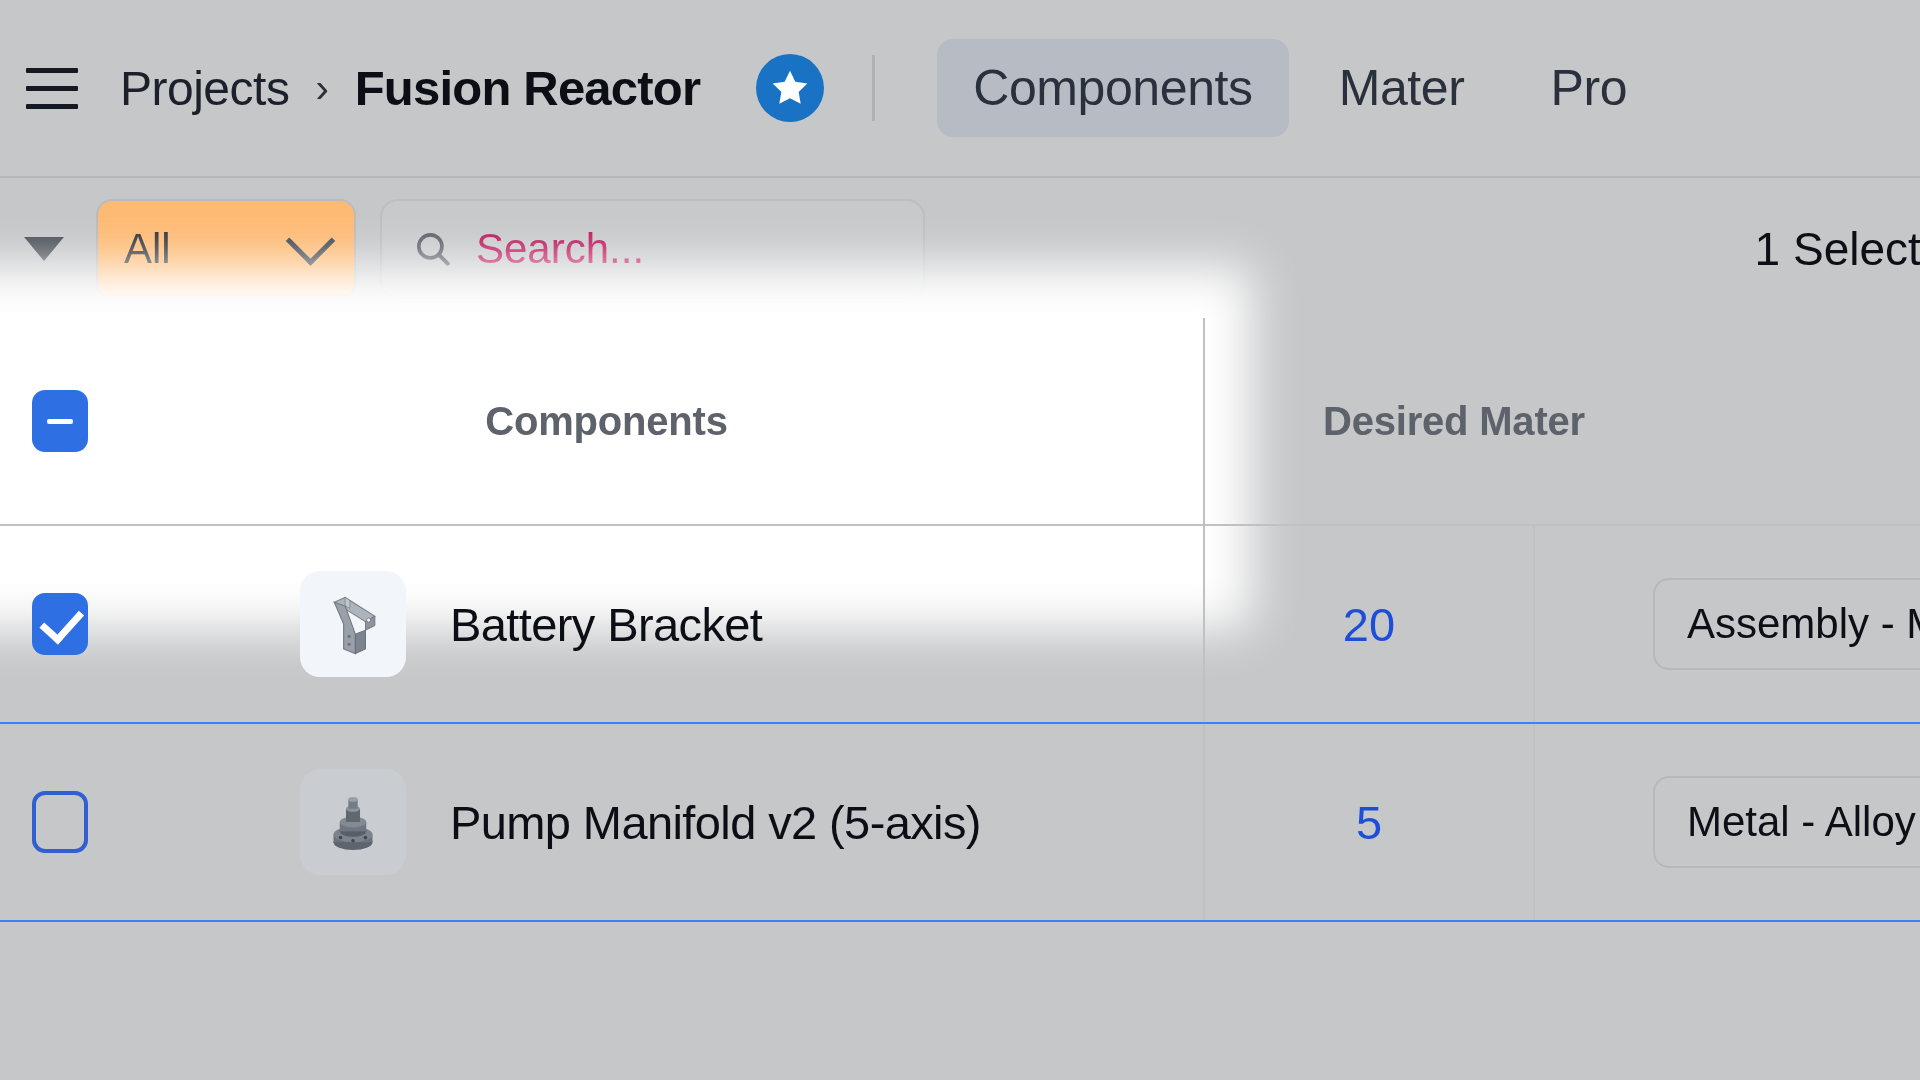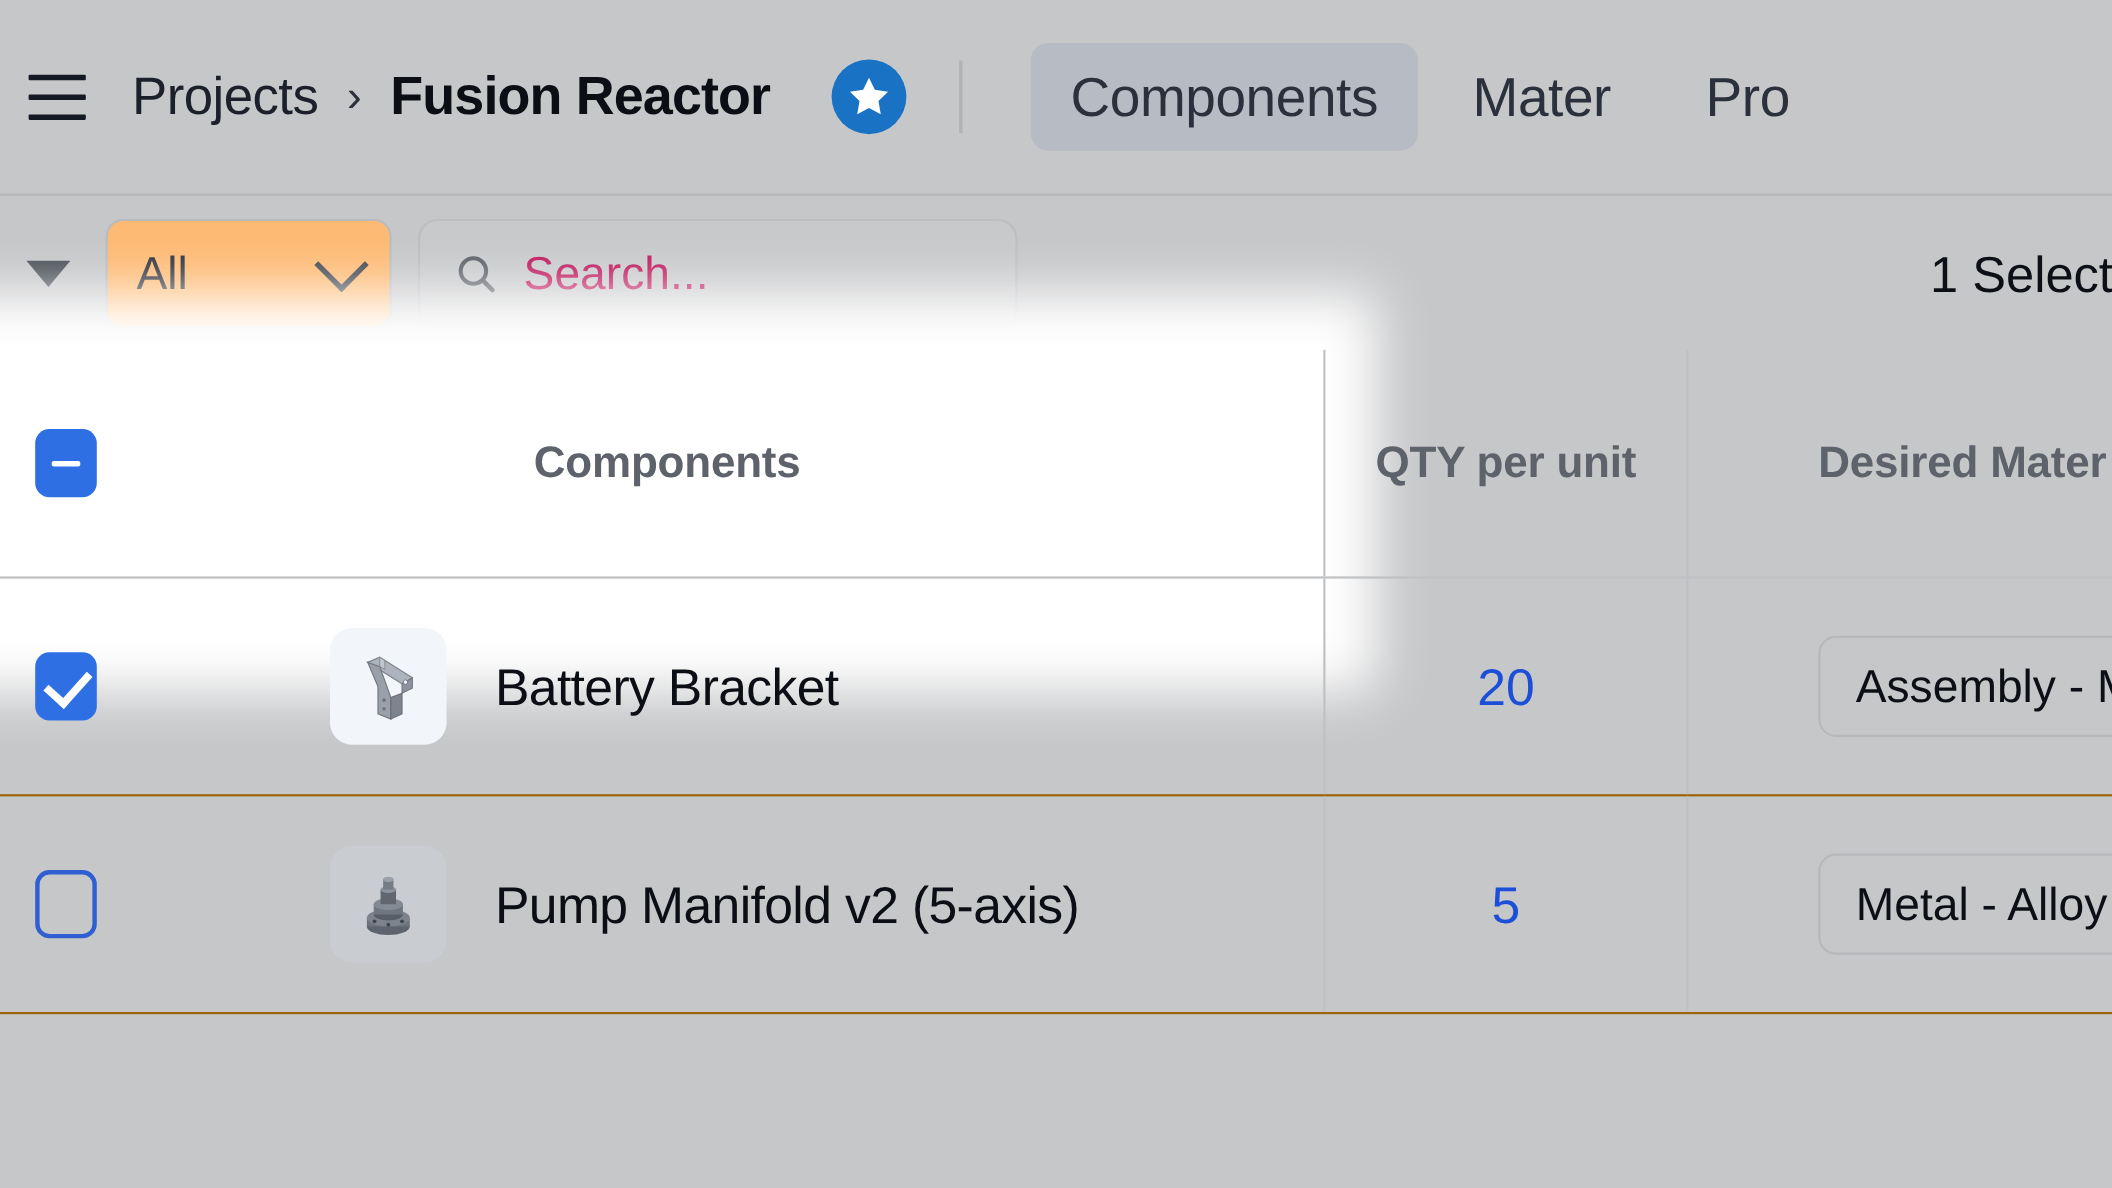--- a/index.html
+++ b/index.html
@@ -420,9 +420,6 @@
       </div>
       <div class="cell-comp">
         <span class="th">Components</span>
-      </div>
-      <div class="cell-qty">
-        <span class="th">QTY per unit</span>
       </div>
       <div class="cell-mat">
         <span class="th">Desired Mater</span>

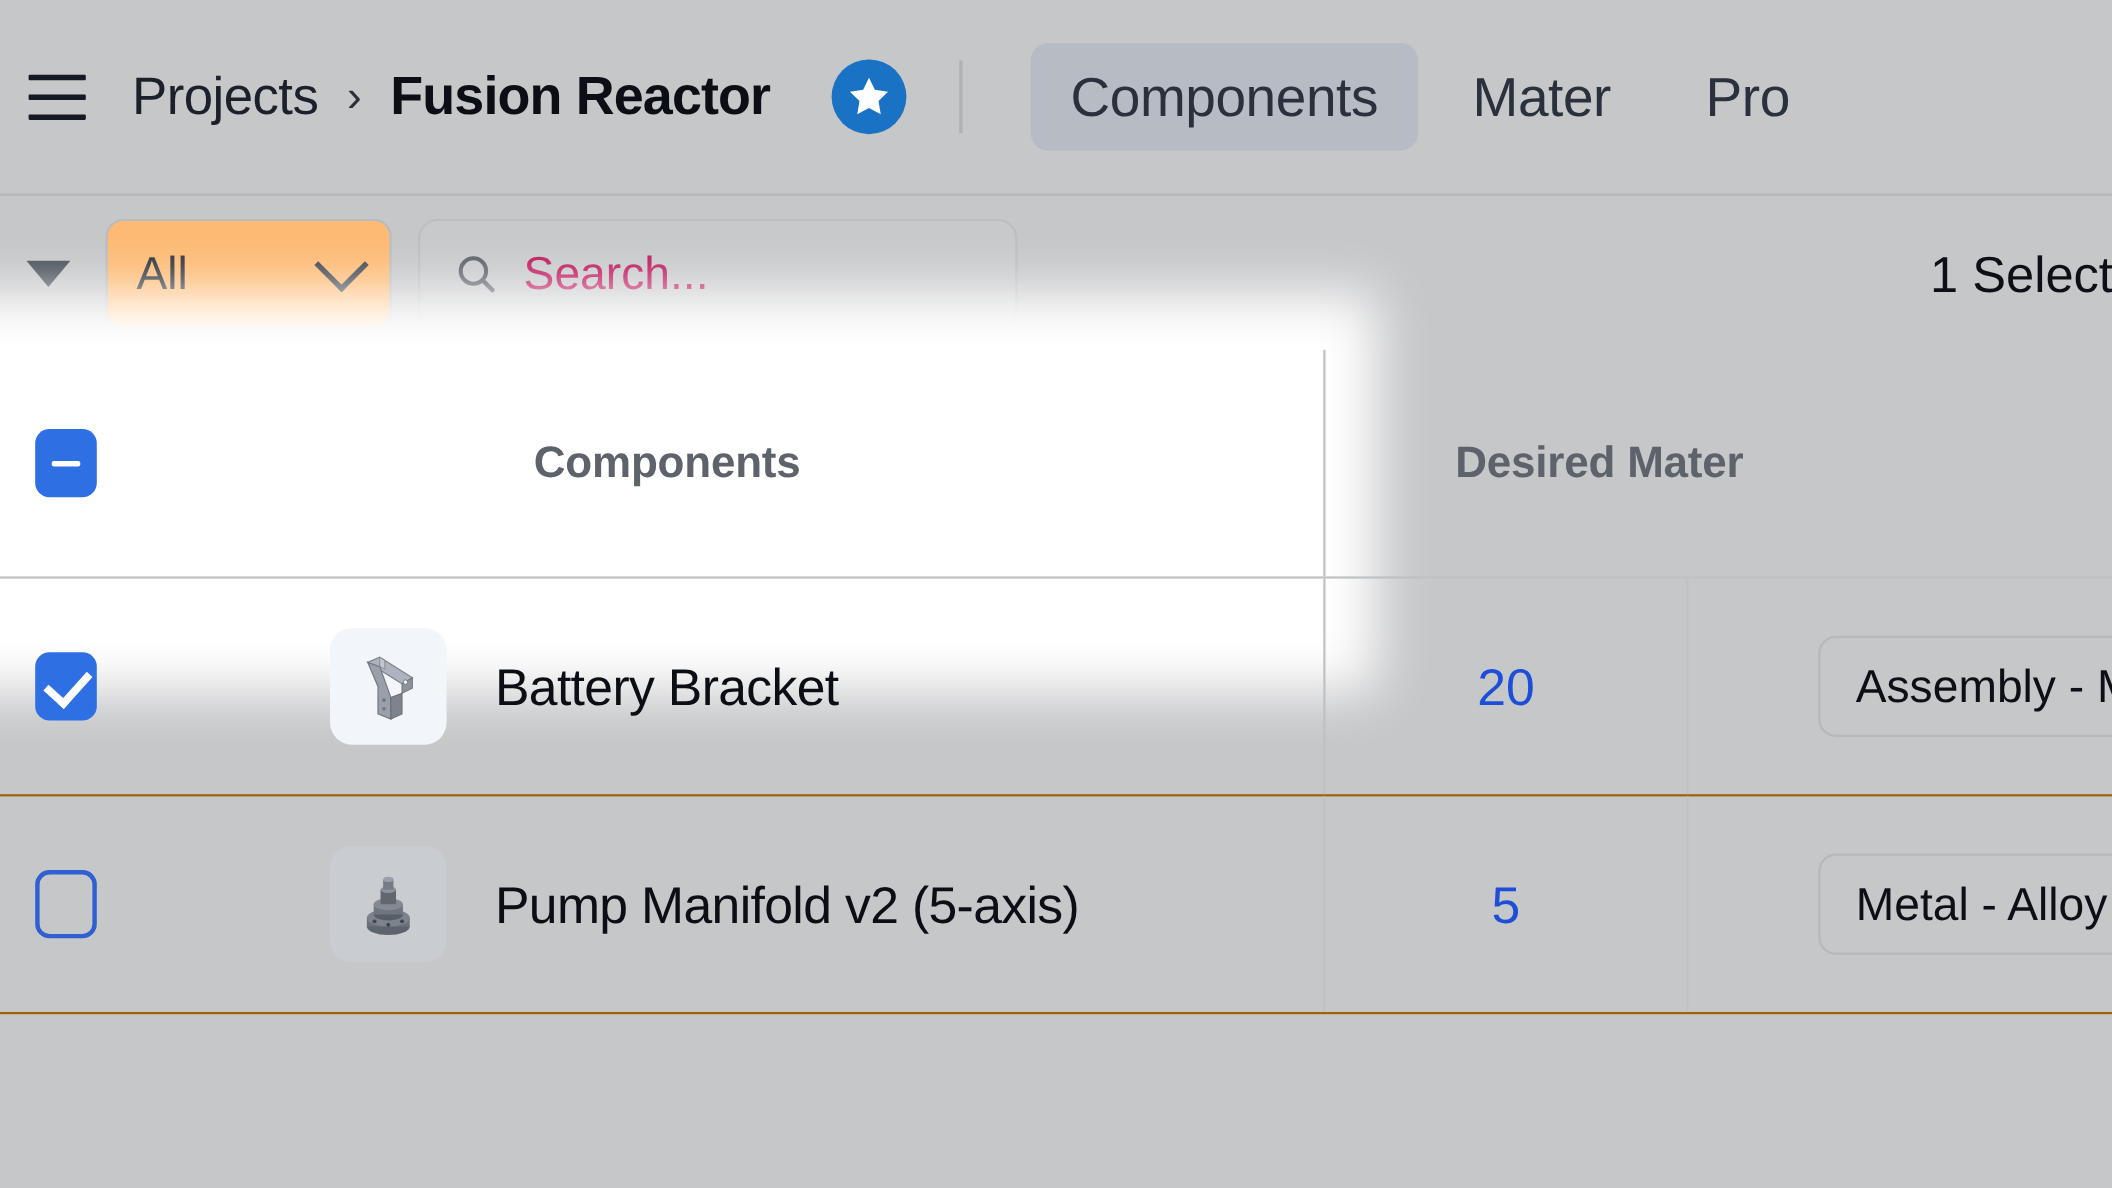--- a/index.html
+++ b/index.html
@@ -210,7 +210,7 @@
   .trow.body   { height: 198px; }
 
   .trow.header { border-bottom: 2px solid #bfc1c3; }
-  .trow.body   { border-bottom: 2px solid #a16207; }
+  .trow.body   { border-bottom: 2px solid #3b82f6; }
 
   .cell-check {
     width: 120px;

